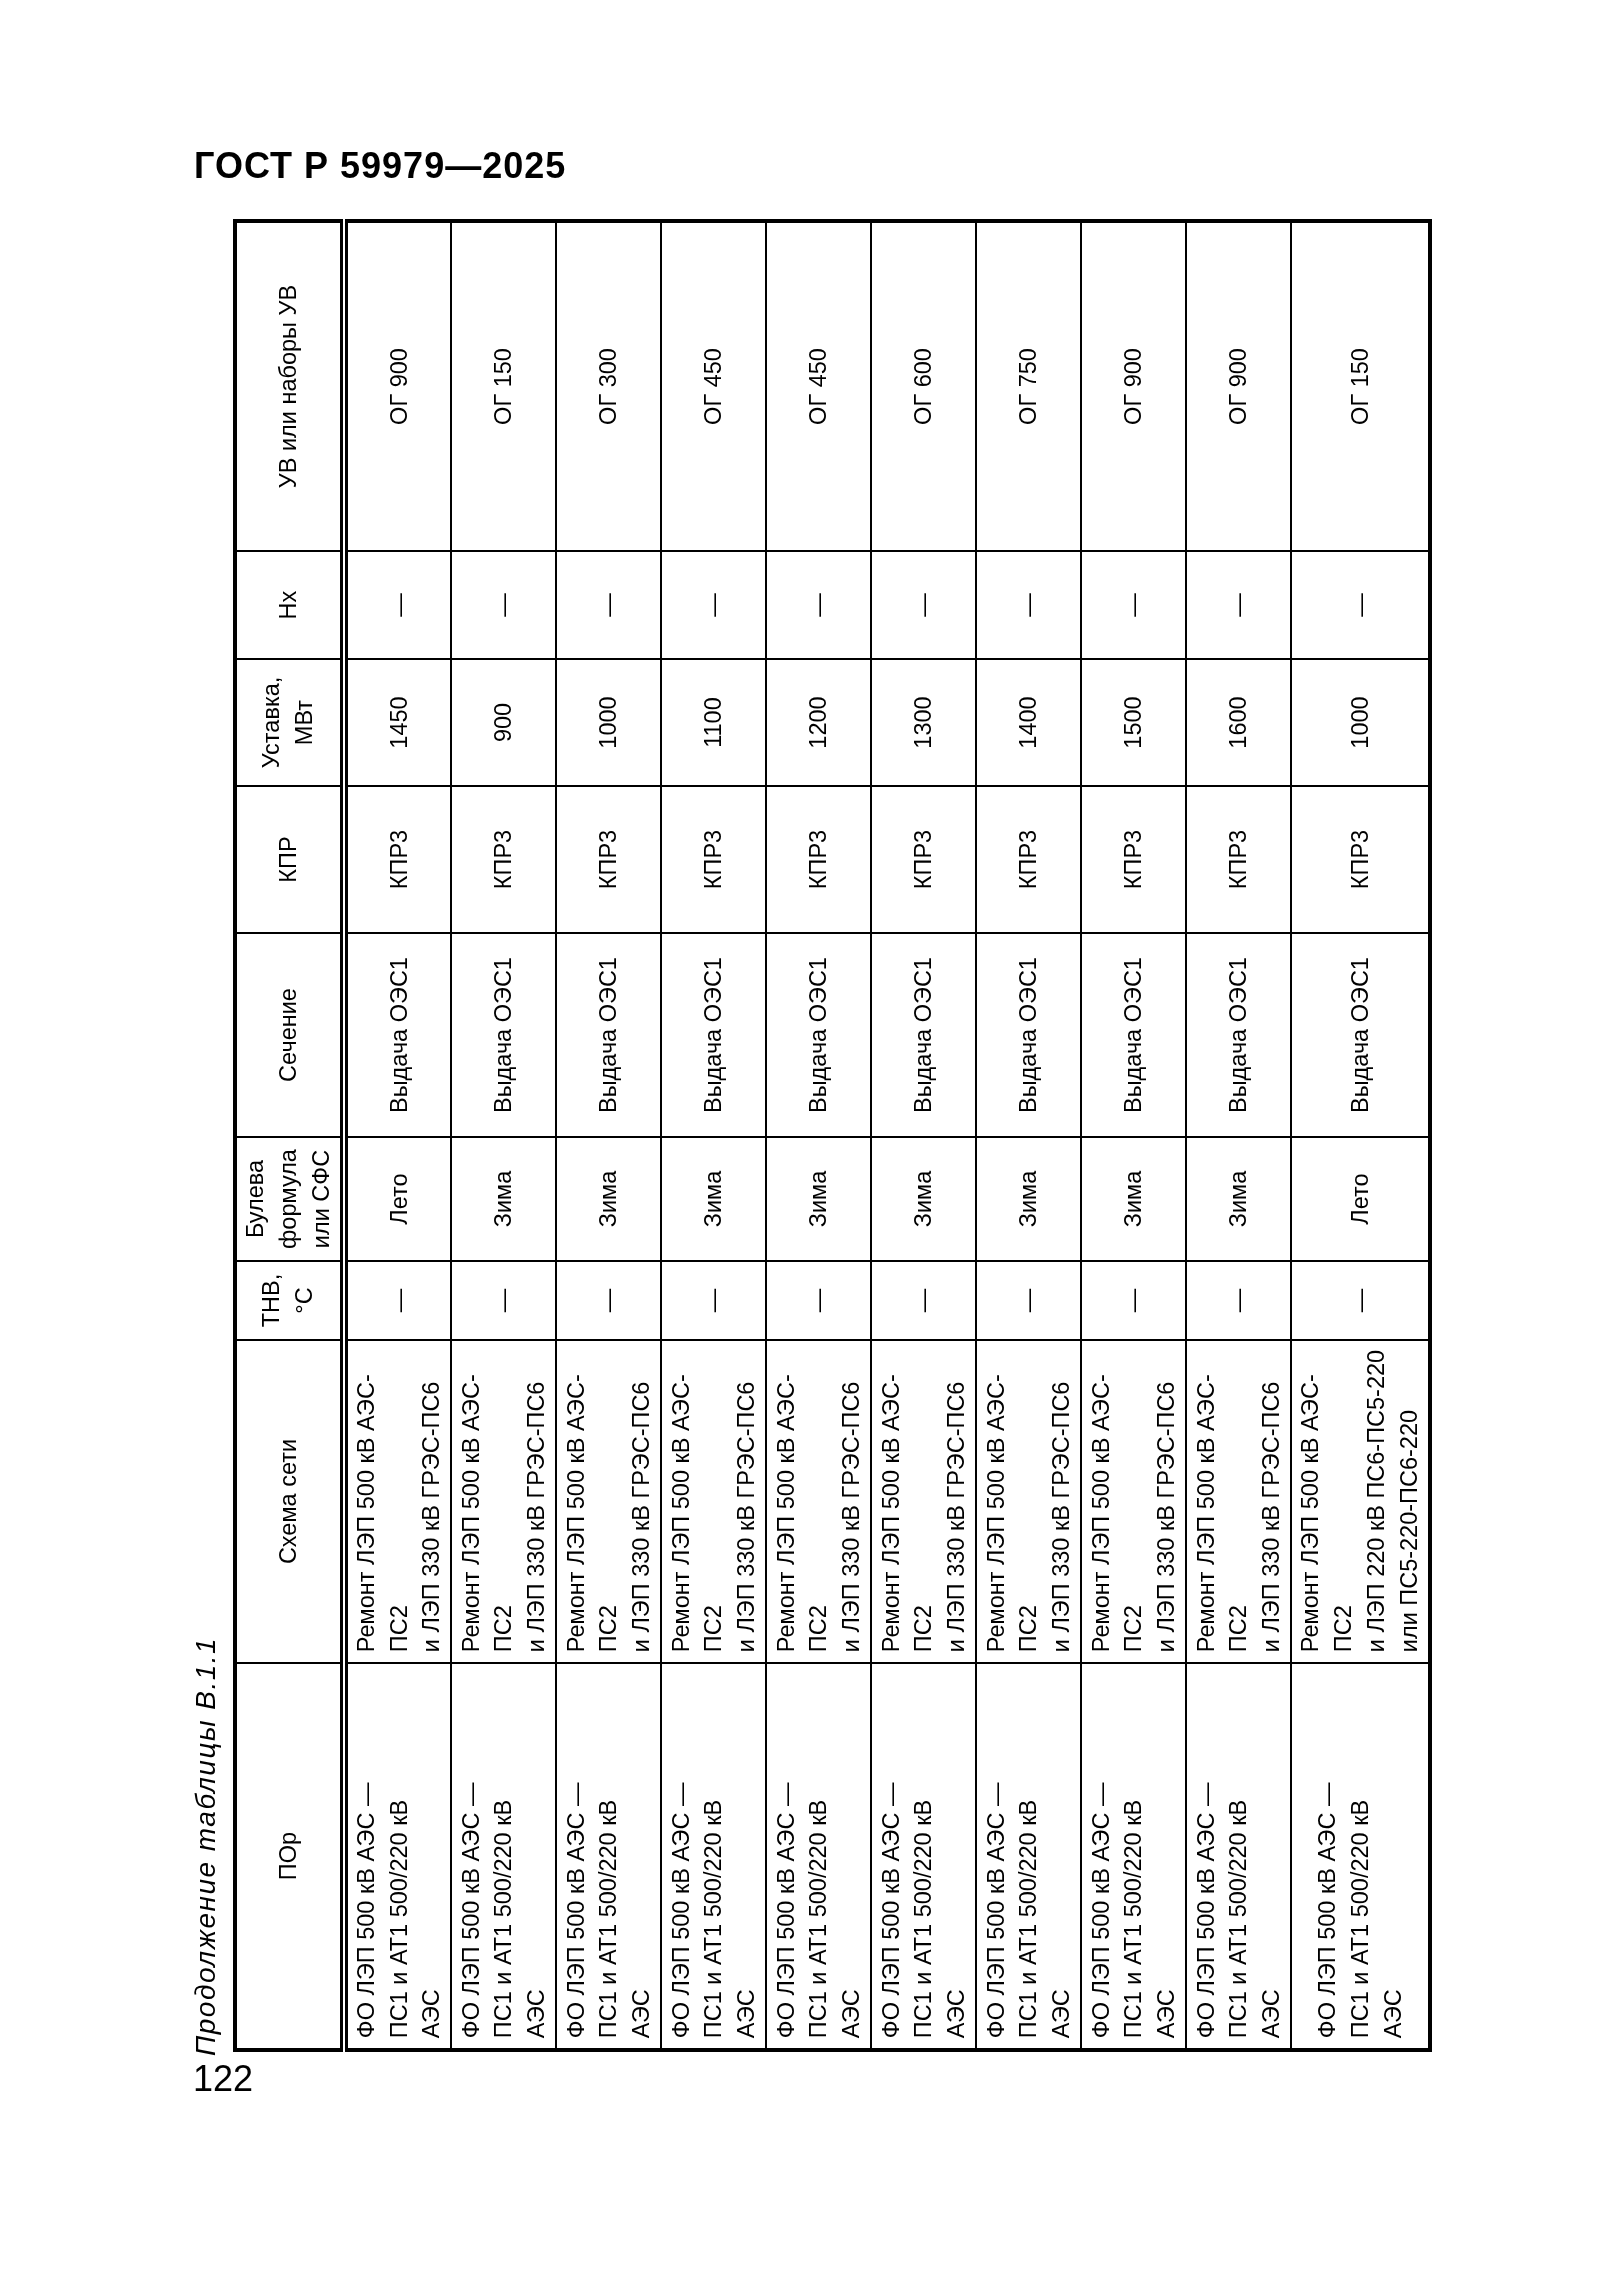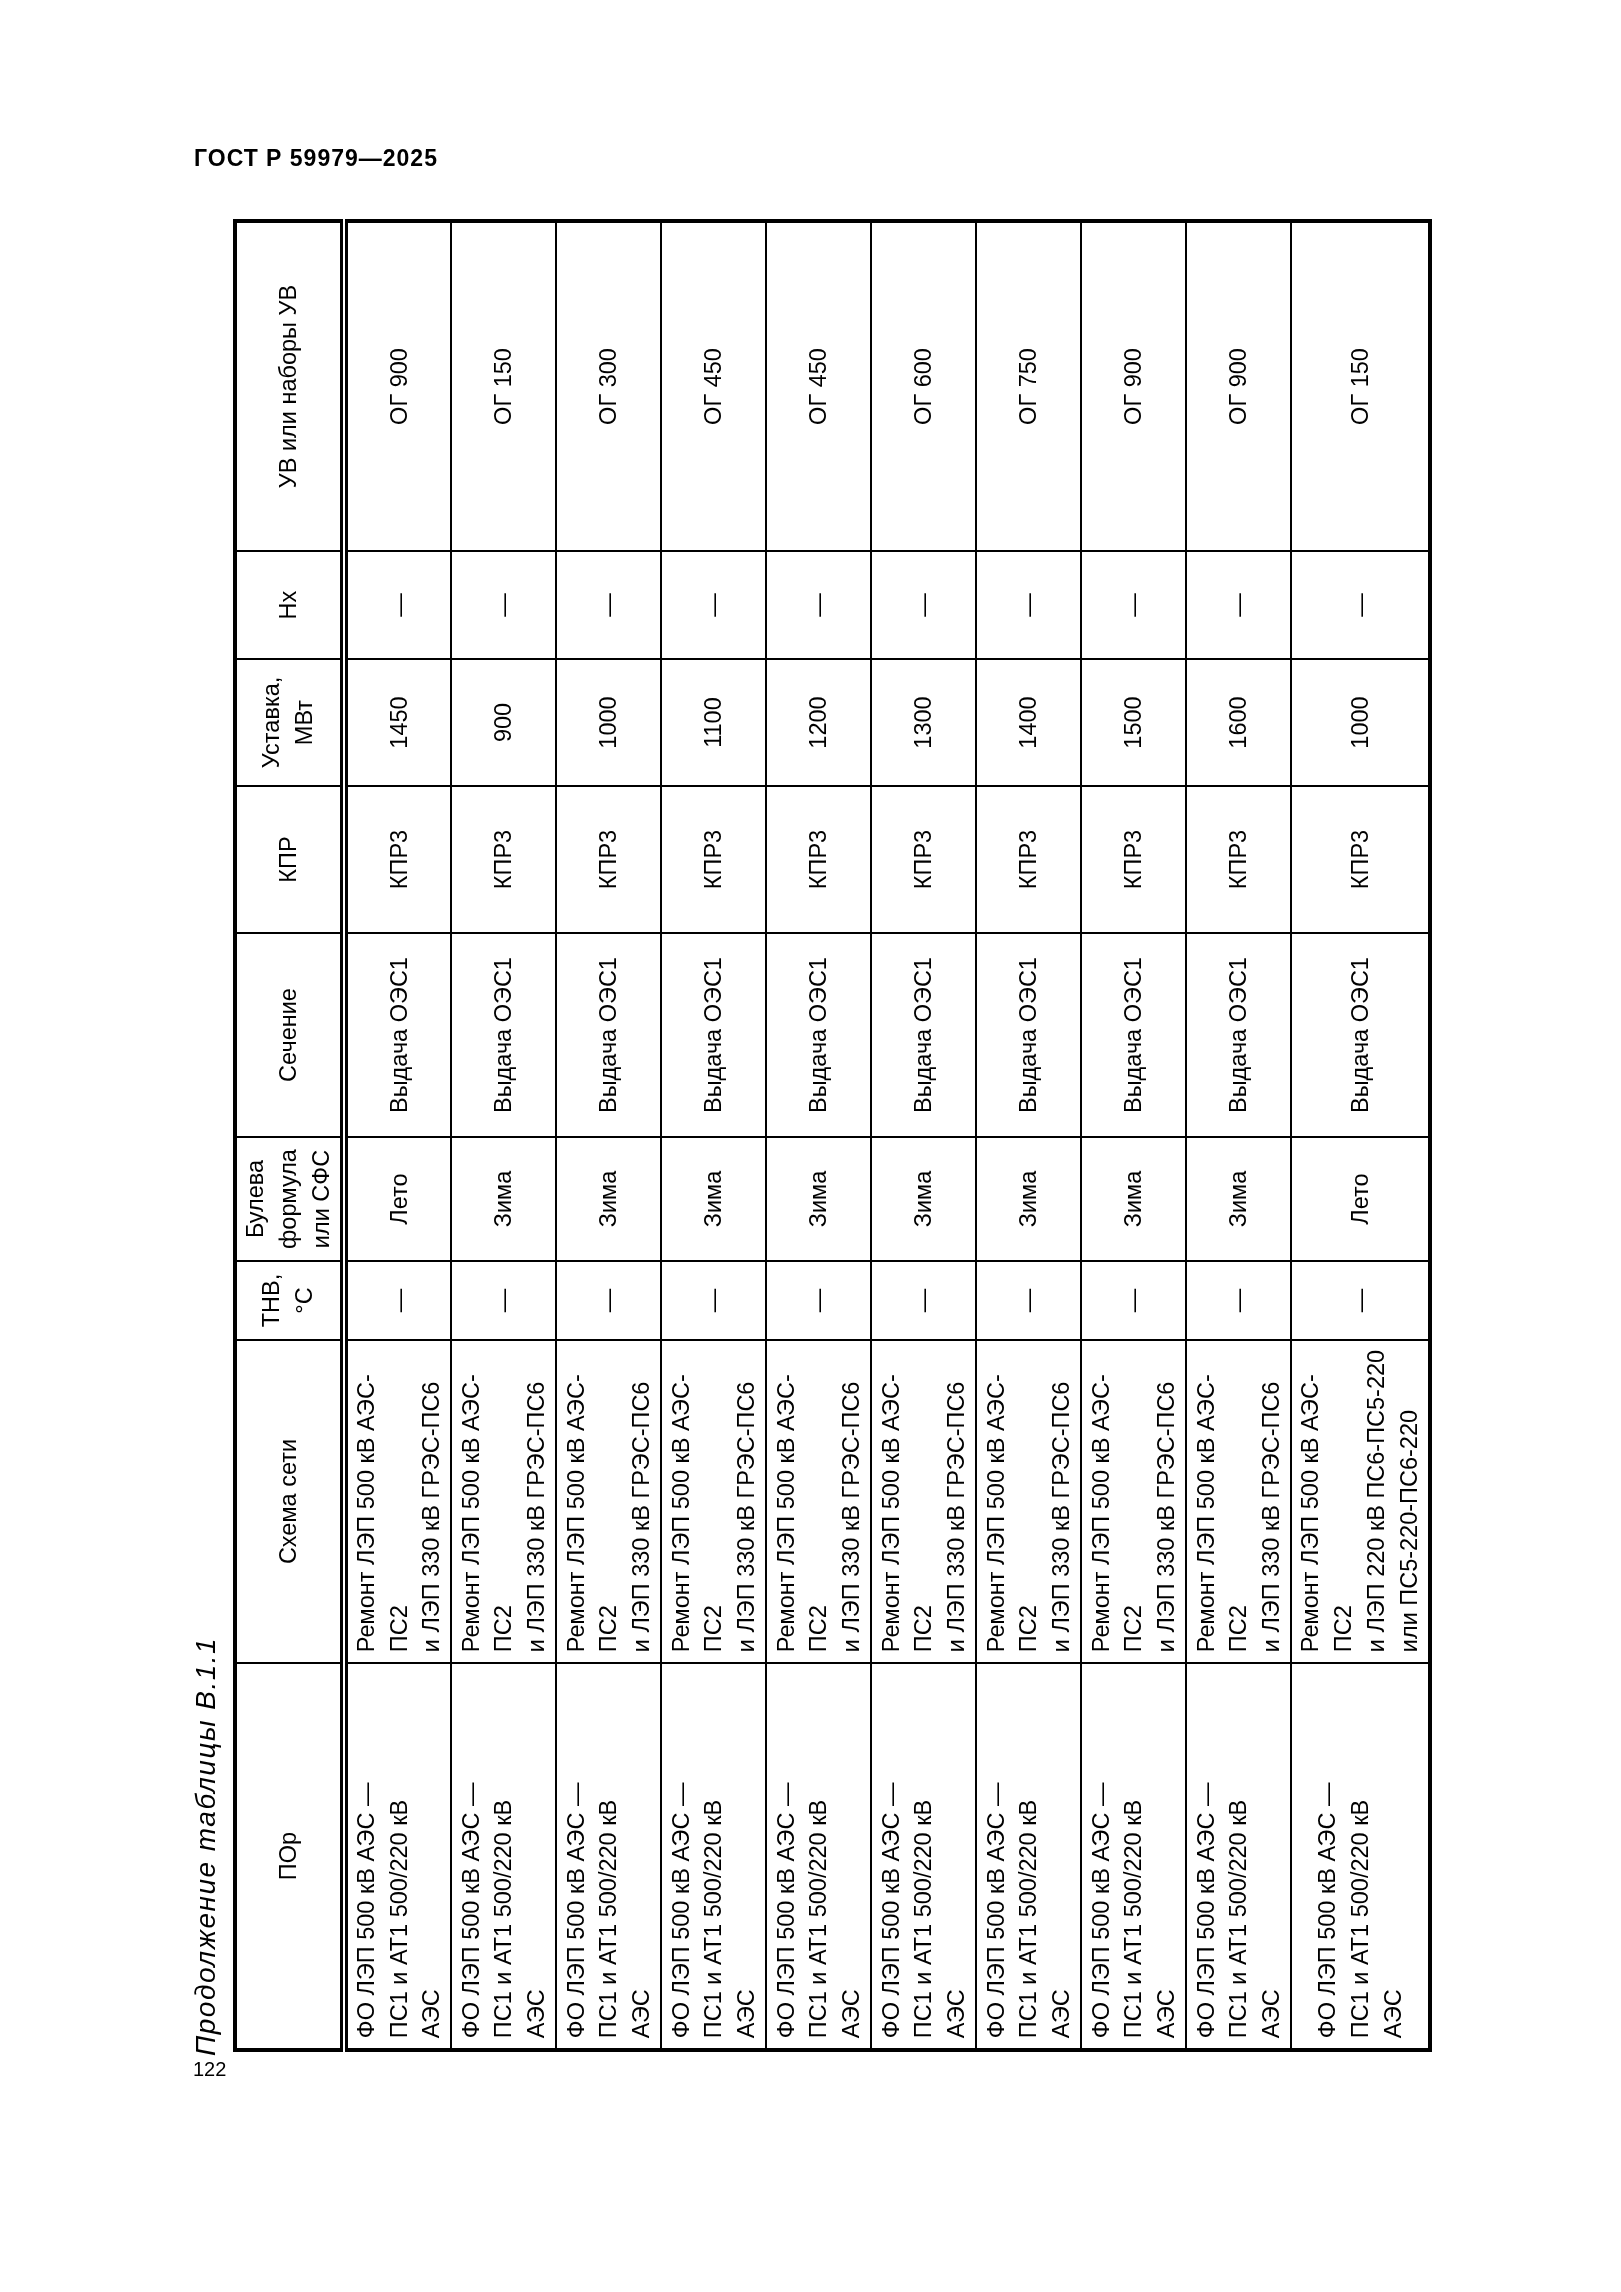--- a/index.html
+++ b/index.html
@@ -20,7 +20,7 @@
     position: absolute;
     left: 194px;
     top: 145px;
-    font-size: 23px;
+    font-size: 36px;
     font-weight: bold;
     letter-spacing: 1px;
     white-space: nowrap;

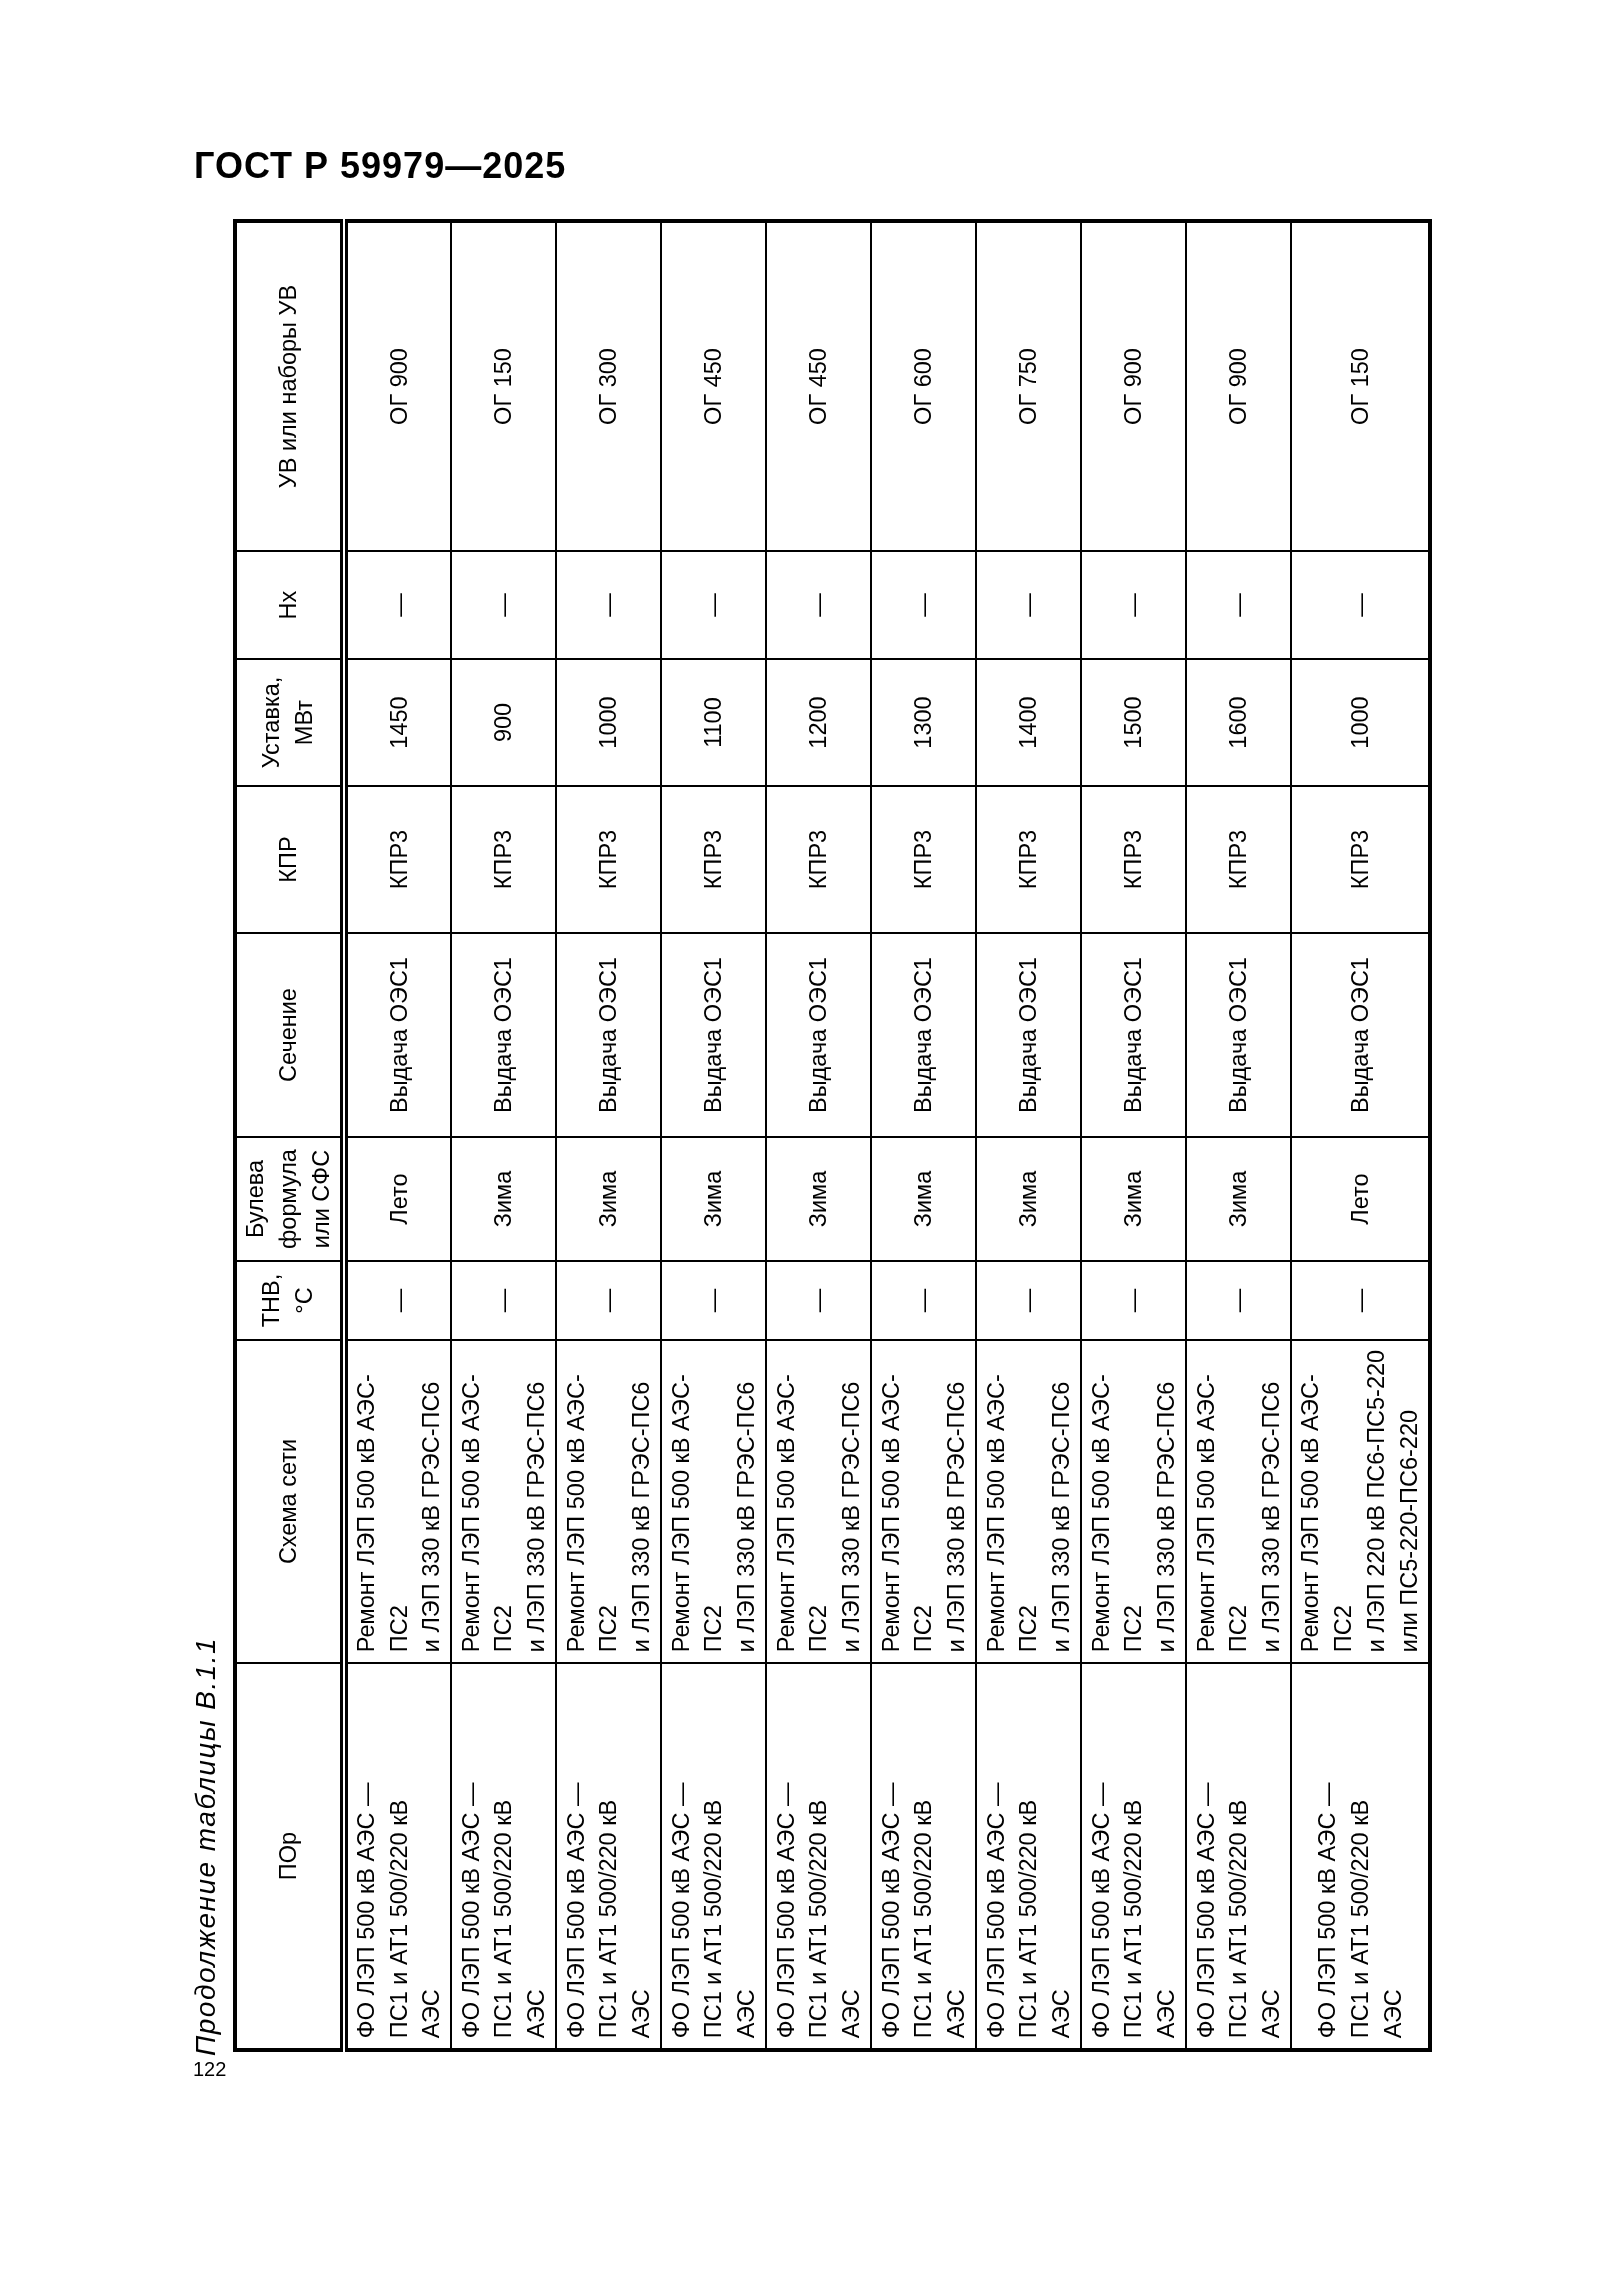--- a/index.html
+++ b/index.html
@@ -29,7 +29,7 @@
     position: absolute;
     left: 193px;
     top: 2058px;
-    font-size: 20px;
+    font-size: 36px;
   }
   .table-caption {
     position: absolute;

